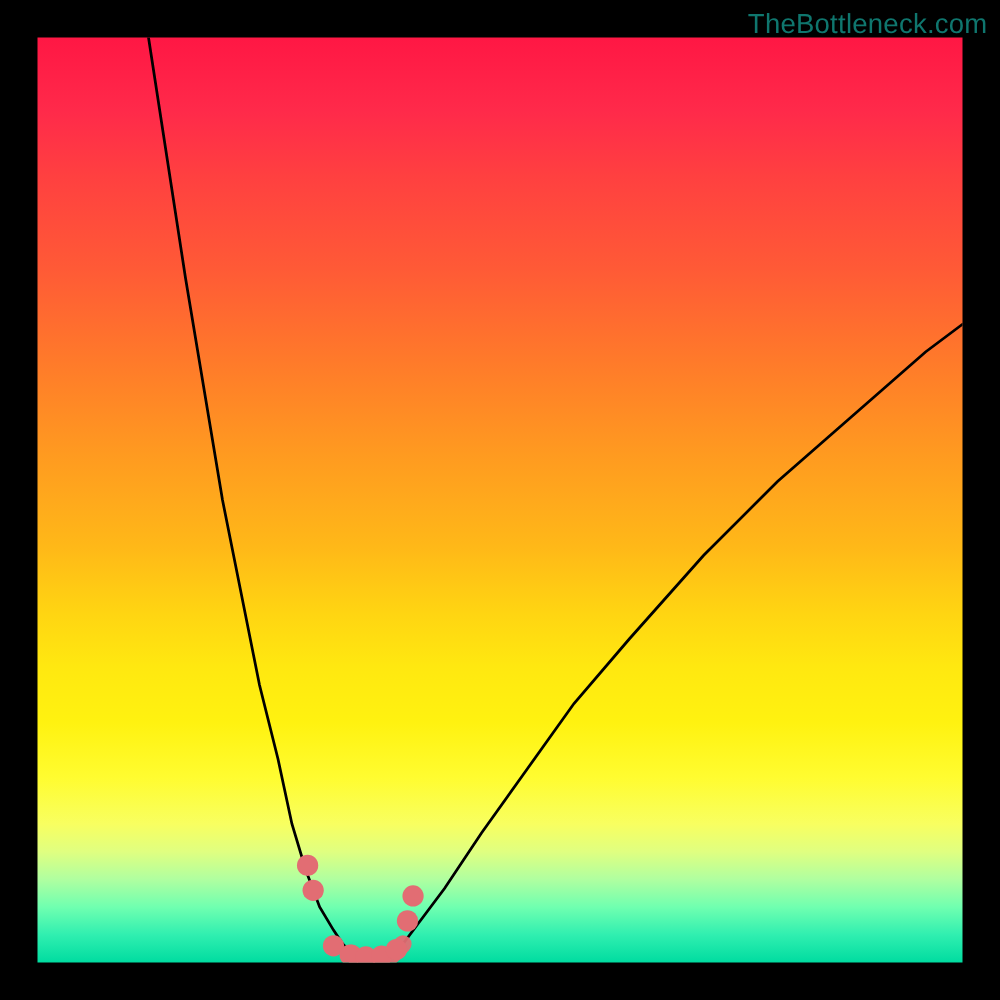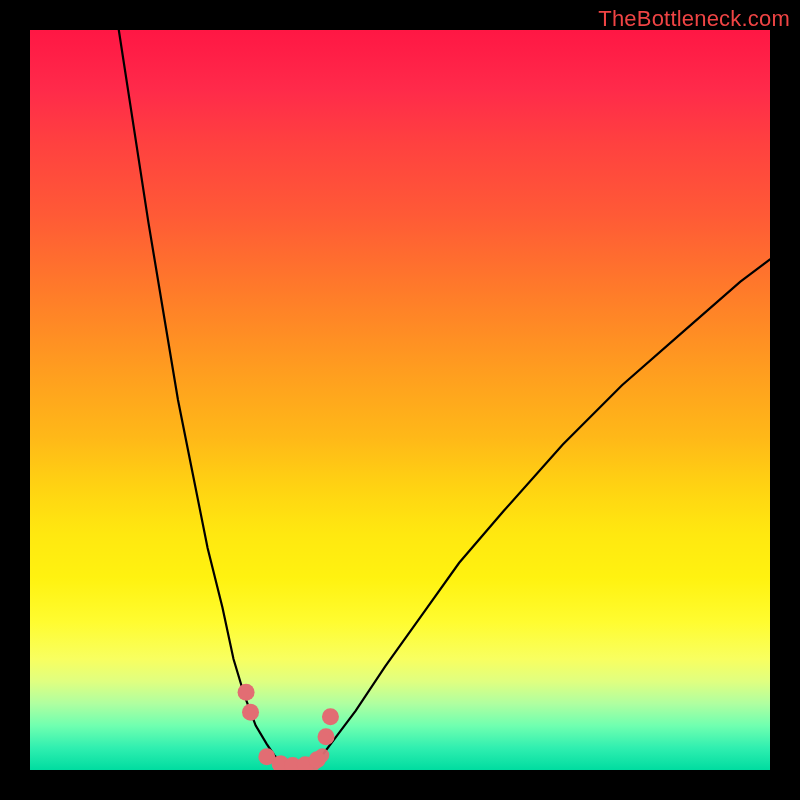--- a/index.html
+++ b/index.html
@@ -47,7 +47,7 @@
     right: 10px;
     font-family: Arial, Helvetica, sans-serif;
     font-size: 22px;
-    color: #ef4444;
+    color: #0f766e;
     letter-spacing: 0.2px;
   }
 </style>

